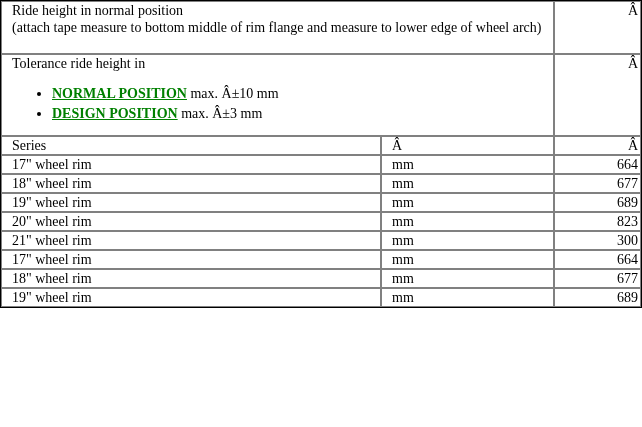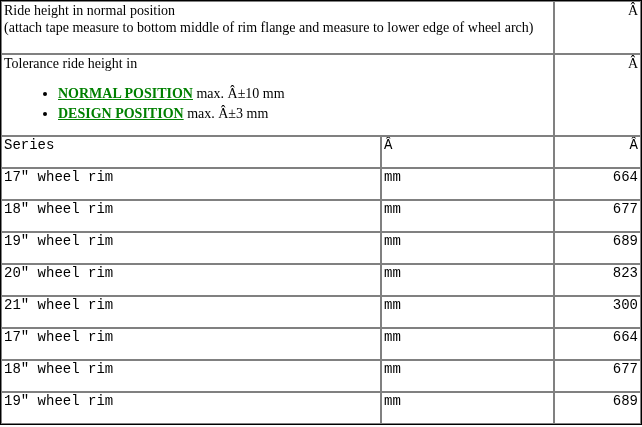--- a/index.html
+++ b/index.html
@@ -26,7 +26,7 @@
   td{
     border:1px solid var(--c-border-inner);
     box-sizing:border-box;
-    padding:0 2px;
+    padding:0 10px;
     vertical-align:top;
     overflow:hidden;
   }

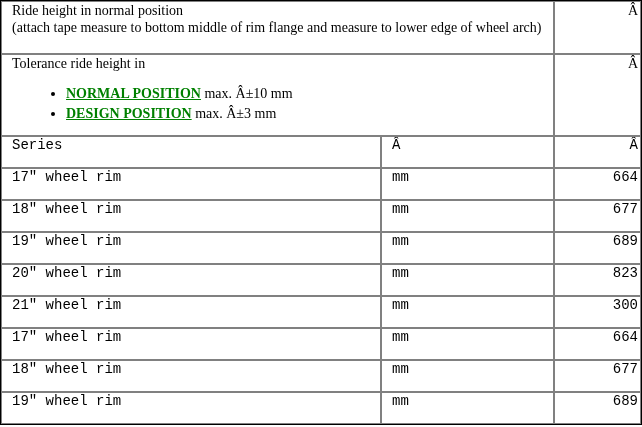--- a/index.html
+++ b/index.html
@@ -44,7 +44,7 @@
     padding-left:38px;
     list-style-type:disc;
   }
-  ul.pos-list li{margin:3px 16px;}
+  ul.pos-list li{margin:3px 2px;}
   a.pos-link{
     color:var(--c-link);
     font-weight:bold;

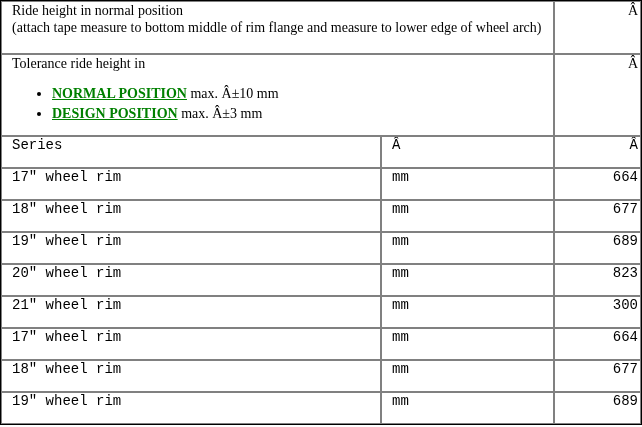--- a/index.html
+++ b/index.html
@@ -33,7 +33,7 @@
   tr.r-note td{height:53px;}
   tr.r-list1 td{height:64px;}
   tr.r-list2 td{height:92px;}
-  tr.r-data td{height:32px;font-family:Liberation Mono, monospace;}
+  tr.r-data td{height:19px;}
   td.val{
     text-align:right;
     padding-right:2px;

